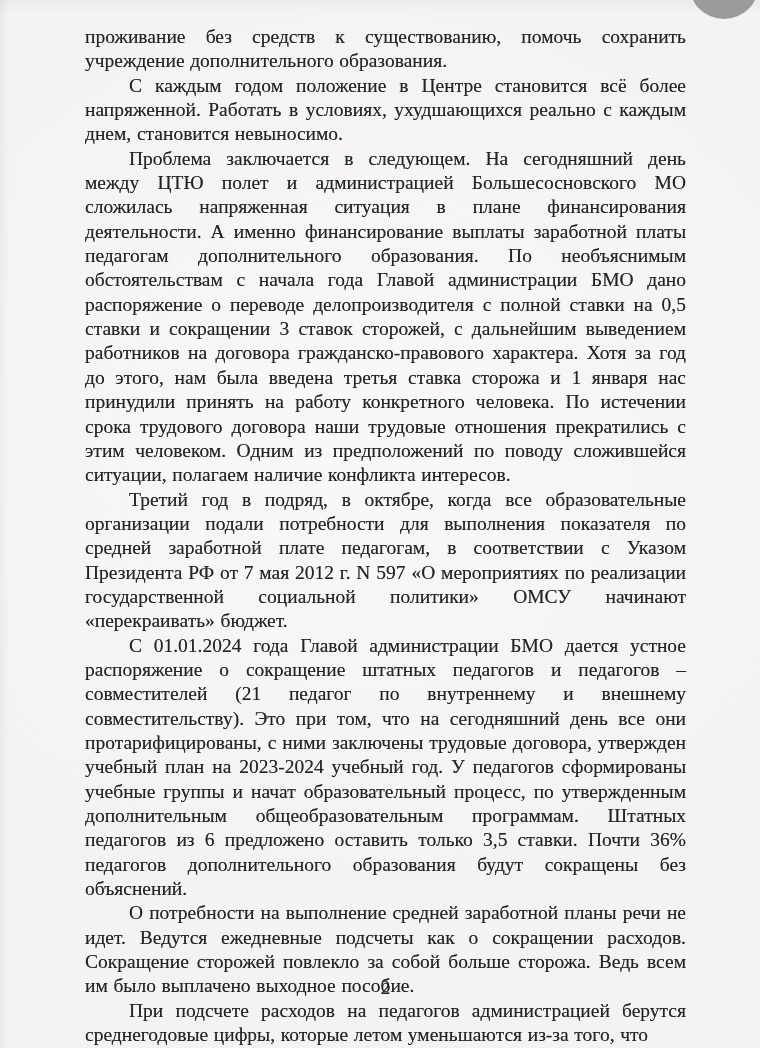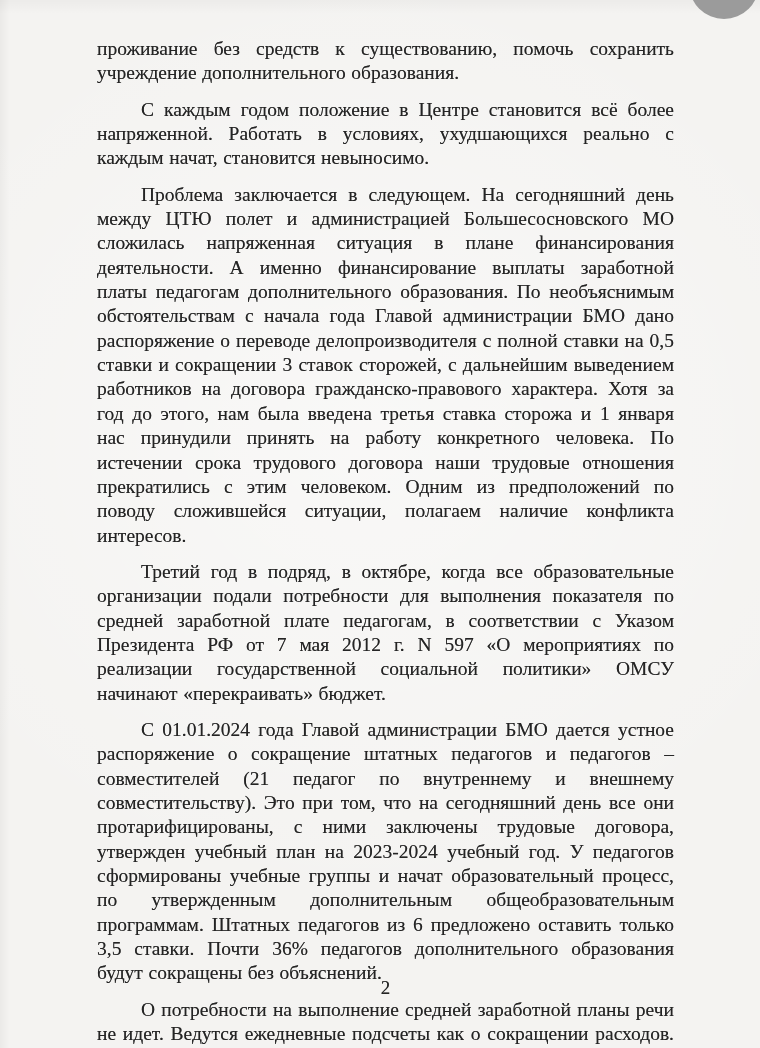--- a/index.html
+++ b/index.html
@@ -48,7 +48,7 @@
     word-spacing: 0.04em;
   }
   .text-block p {
-    margin: 12px;
+    margin: 0;
     text-indent: 44px;
   }
   .text-block p.continuation {

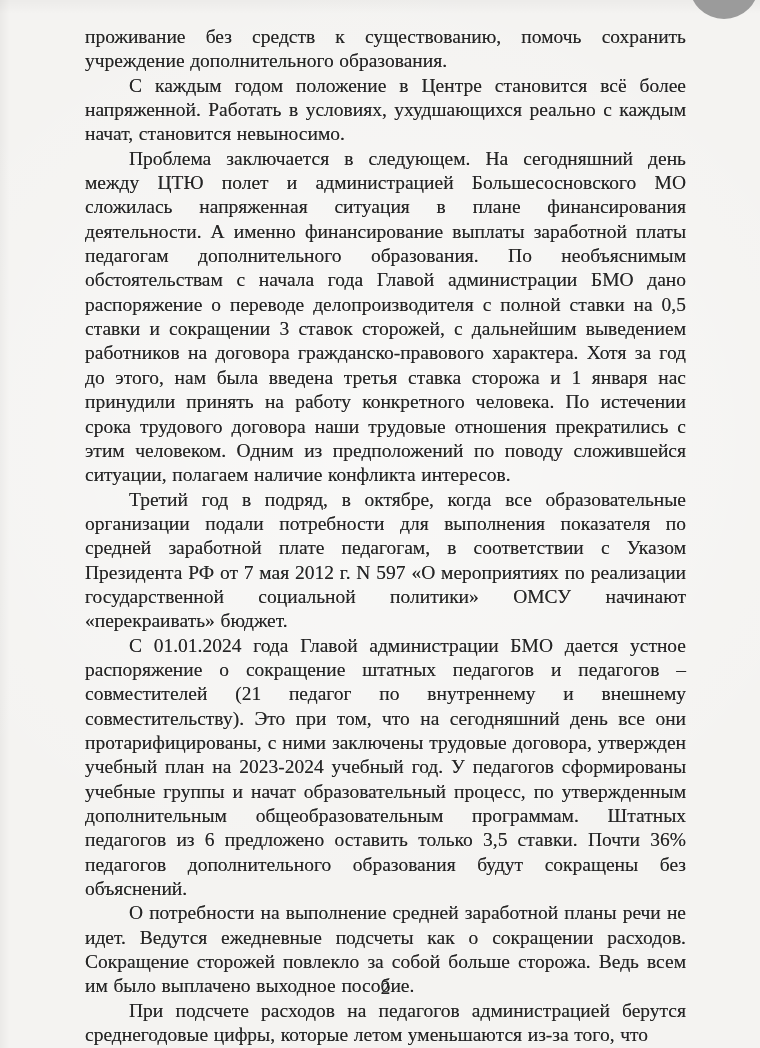--- a/index.html
+++ b/index.html
@@ -74,7 +74,7 @@
 
   <div class="text-block">
     <p class="continuation">проживание без средств к существованию, помочь сохранить учреждение дополнительного образования.</p>
-    <p>С каждым годом положение в Центре становится всё более напряженной. Работать в условиях, ухудшающихся реально с каждым начат, становится невыносимо.</p>
+    <p>С каждым годом положение в Центре становится всё более напряженной. Работать в условиях, ухудшающихся реально с каждым днем, становится невыносимо.</p>
     <p>Проблема заключается в следующем. На сегодняшний день между ЦТЮ полет и администрацией Большесосновского МО сложилась напряженная ситуация в плане финансирования деятельности. А именно финансирование выплаты заработной платы педагогам дополнительного образования. По необъяснимым обстоятельствам с начала года Главой администрации БМО дано распоряжение о переводе делопроизводителя с полной ставки на 0,5 ставки и сокращении 3 ставок сторожей, с дальнейшим выведением работников на договора гражданско-правового характера. Хотя за год до этого, нам была введена третья ставка сторожа и 1 января нас принудили принять на работу конкретного человека. По истечении срока трудового договора наши трудовые отношения прекратились с этим человеком. Одним из предположений по поводу сложившейся ситуации, полагаем наличие конфликта интересов.</p>
     <p>Третий год в подряд, в октябре, когда все образовательные организации подали потребности для выполнения показателя по средней заработной плате педагогам, в соответствии с Указом Президента РФ от 7 мая 2012 г. N 597 «О мероприятиях по реализации государственной социальной политики» ОМСУ начинают «перекраивать» бюджет.</p>
     <p>С 01.01.2024 года Главой администрации БМО дается устное распоряжение о сокращение штатных педагогов и педагогов – совместителей (21 педагог по внутреннему и внешнему совместительству). Это при том, что на сегодняшний день все они протарифицированы, с ними заключены трудовые договора, утвержден учебный план на 2023-2024 учебный год. У педагогов сформированы учебные группы и начат образовательный процесс, по утвержденным дополнительным общеобразовательным программам. Штатных педагогов из 6 предложено оставить только 3,5 ставки. Почти 36% педагогов дополнительного образования будут сокращены без объяснений.</p>

